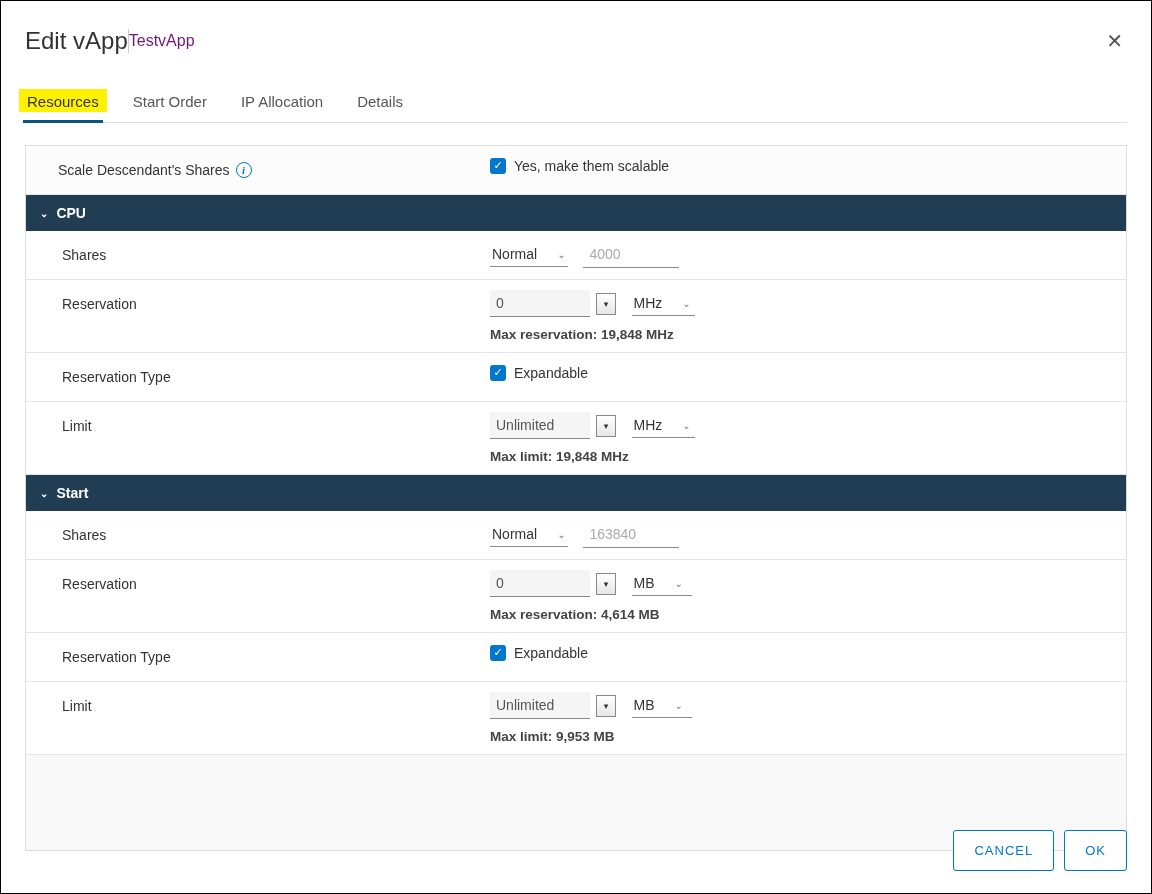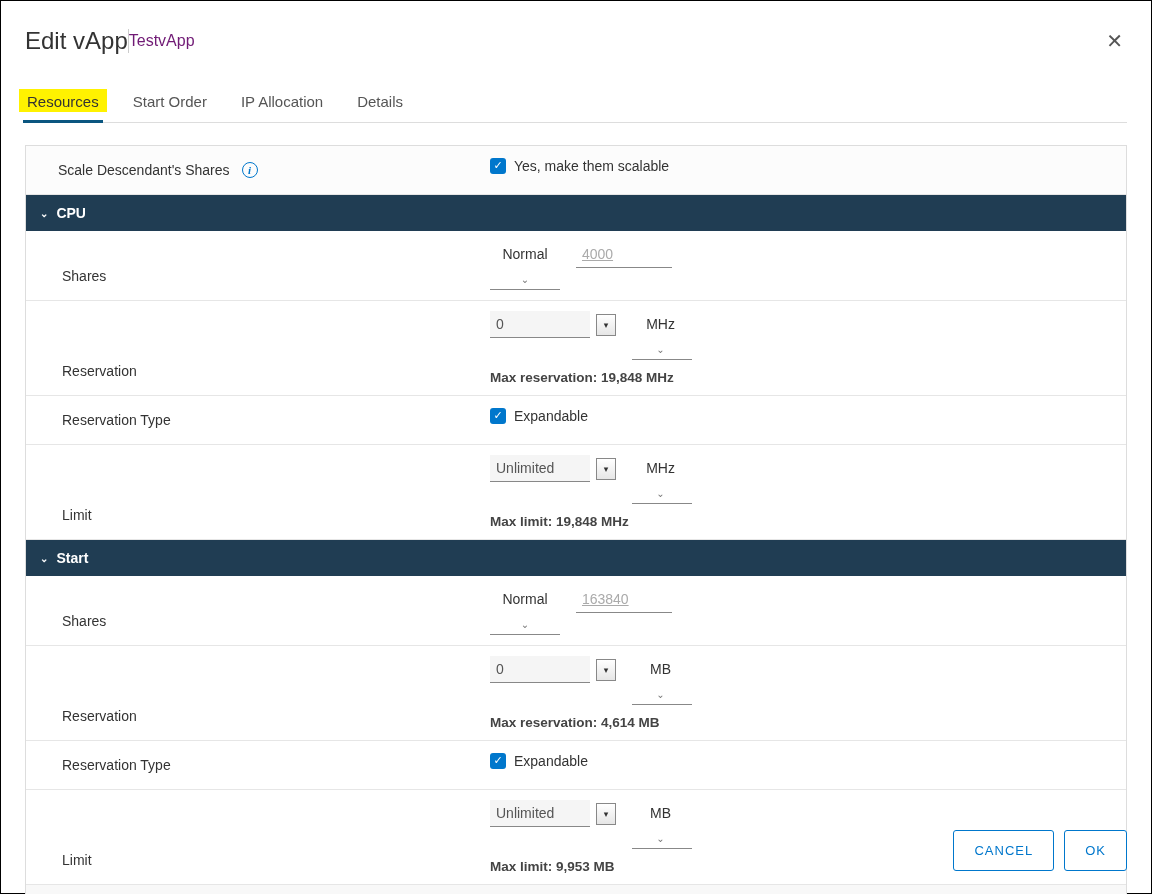--- a/index.html
+++ b/index.html
@@ -21,7 +21,7 @@
   .panel { border:1px solid #ddd; margin-top:22px; background:#fff; }
   .row { display:flex; border-bottom:1px solid #e6e6e6; }
   .row.noborder { border-bottom:none; }
-  .label-col { width:450px; padding: 16px 14px 16px 32px; font-size:14px; color:#333; display:flex; align-items:flex-end; gap:12px;}
+  .label-col { width:450px; padding: 16px 14px 16px 32px; font-size:14px; color:#333; display:flex; align-items:flex-start; gap:6px;}
   .label-col.indent { padding-left: 36px; }
   .value-col { flex:1; padding:10px 14px; font-size:14px; color:#333; }
   

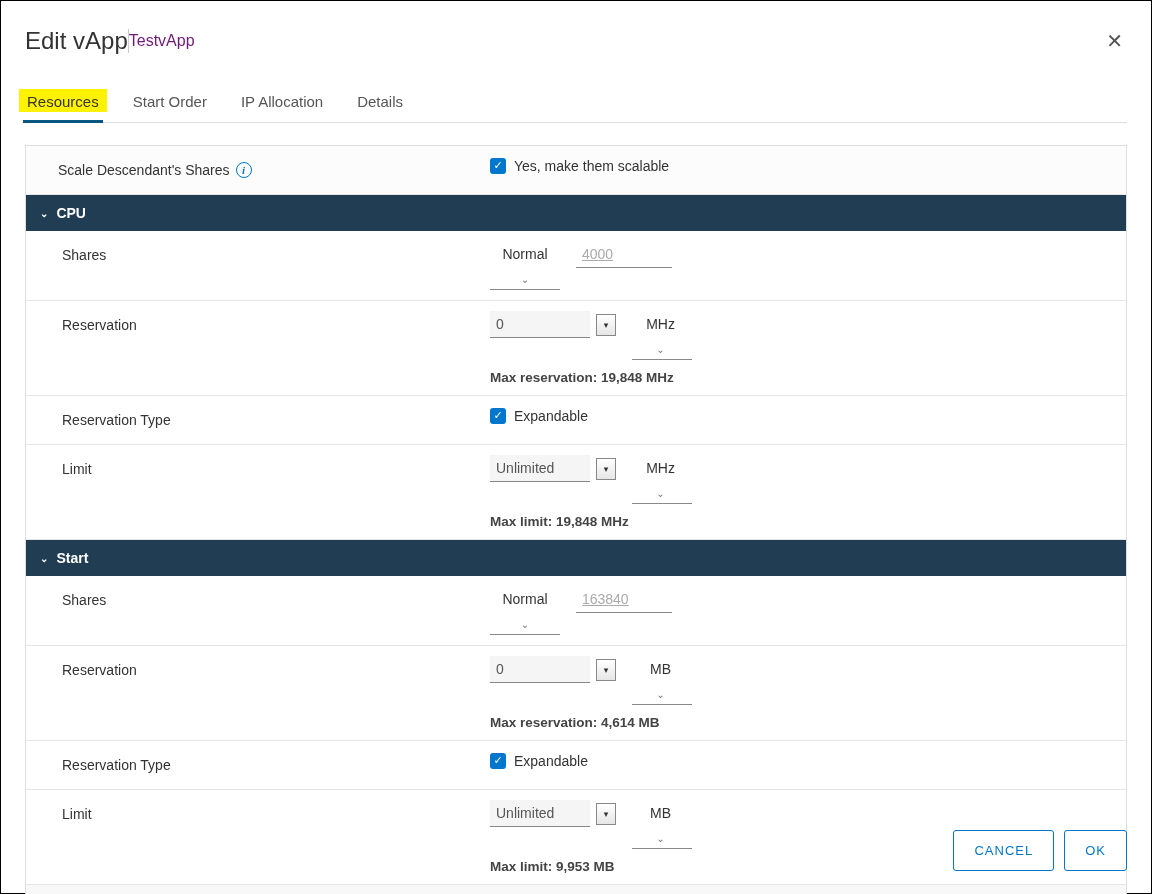--- a/index.html
+++ b/index.html
@@ -33,7 +33,7 @@
   .checkbox { display:inline-flex; align-items:center; gap:8px; }
   .cb-box { width:16px; height:16px; background:#0077cc; border-radius:3px; display:flex; align-items:center; justify-content:center; color:#fff; font-size:11px; }
   
-  .select { display:inline-flex; align-items:center; border-bottom:1px solid #888; padding: 4px 2px; gap:12px; min-width:70px; cursor:pointer; margin-right:12px; font-size:14px; color:#333;flex-direction:column;}
+  .select { display:inline-flex; align-items:center; border-bottom:1px solid #888; padding: 4px 2px; gap:20px; min-width:70px; cursor:pointer; margin-right:12px; font-size:14px; color:#333;}
   .select .caret { font-size:10px; color:#777; }
   .select.unit { min-width:60px; justify-content:flex-start; padding-right:4px;}
   

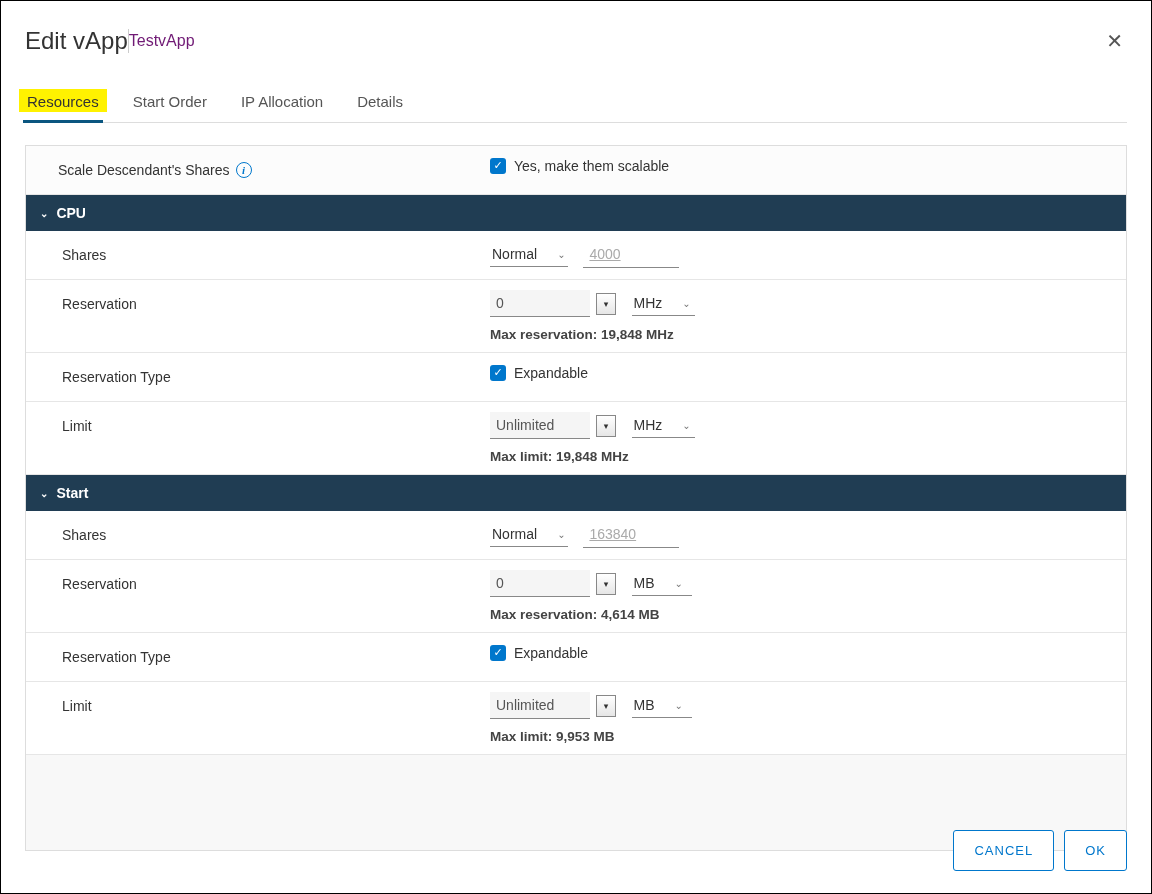--- a/index.html
+++ b/index.html
@@ -43,7 +43,7 @@
   
   .helper { font-size:13.5px; color:#444; margin-top:10px;font-weight:bold; }
   
-  .shares-val { border:none; border-bottom:1px solid #888; background:#fff; padding:5px 6px; width:96px; color:#aaa; font-size:14px;text-decoration:underline;}
+  .shares-val { border:none; border-bottom:1px solid #888; background:#fff; padding:5px 6px; width:96px; color:#aaa; font-size:14px;}
   
   .filler { height: 96px; background:#f8f8f8; border-top:1px solid #e6e6e6;}
   

